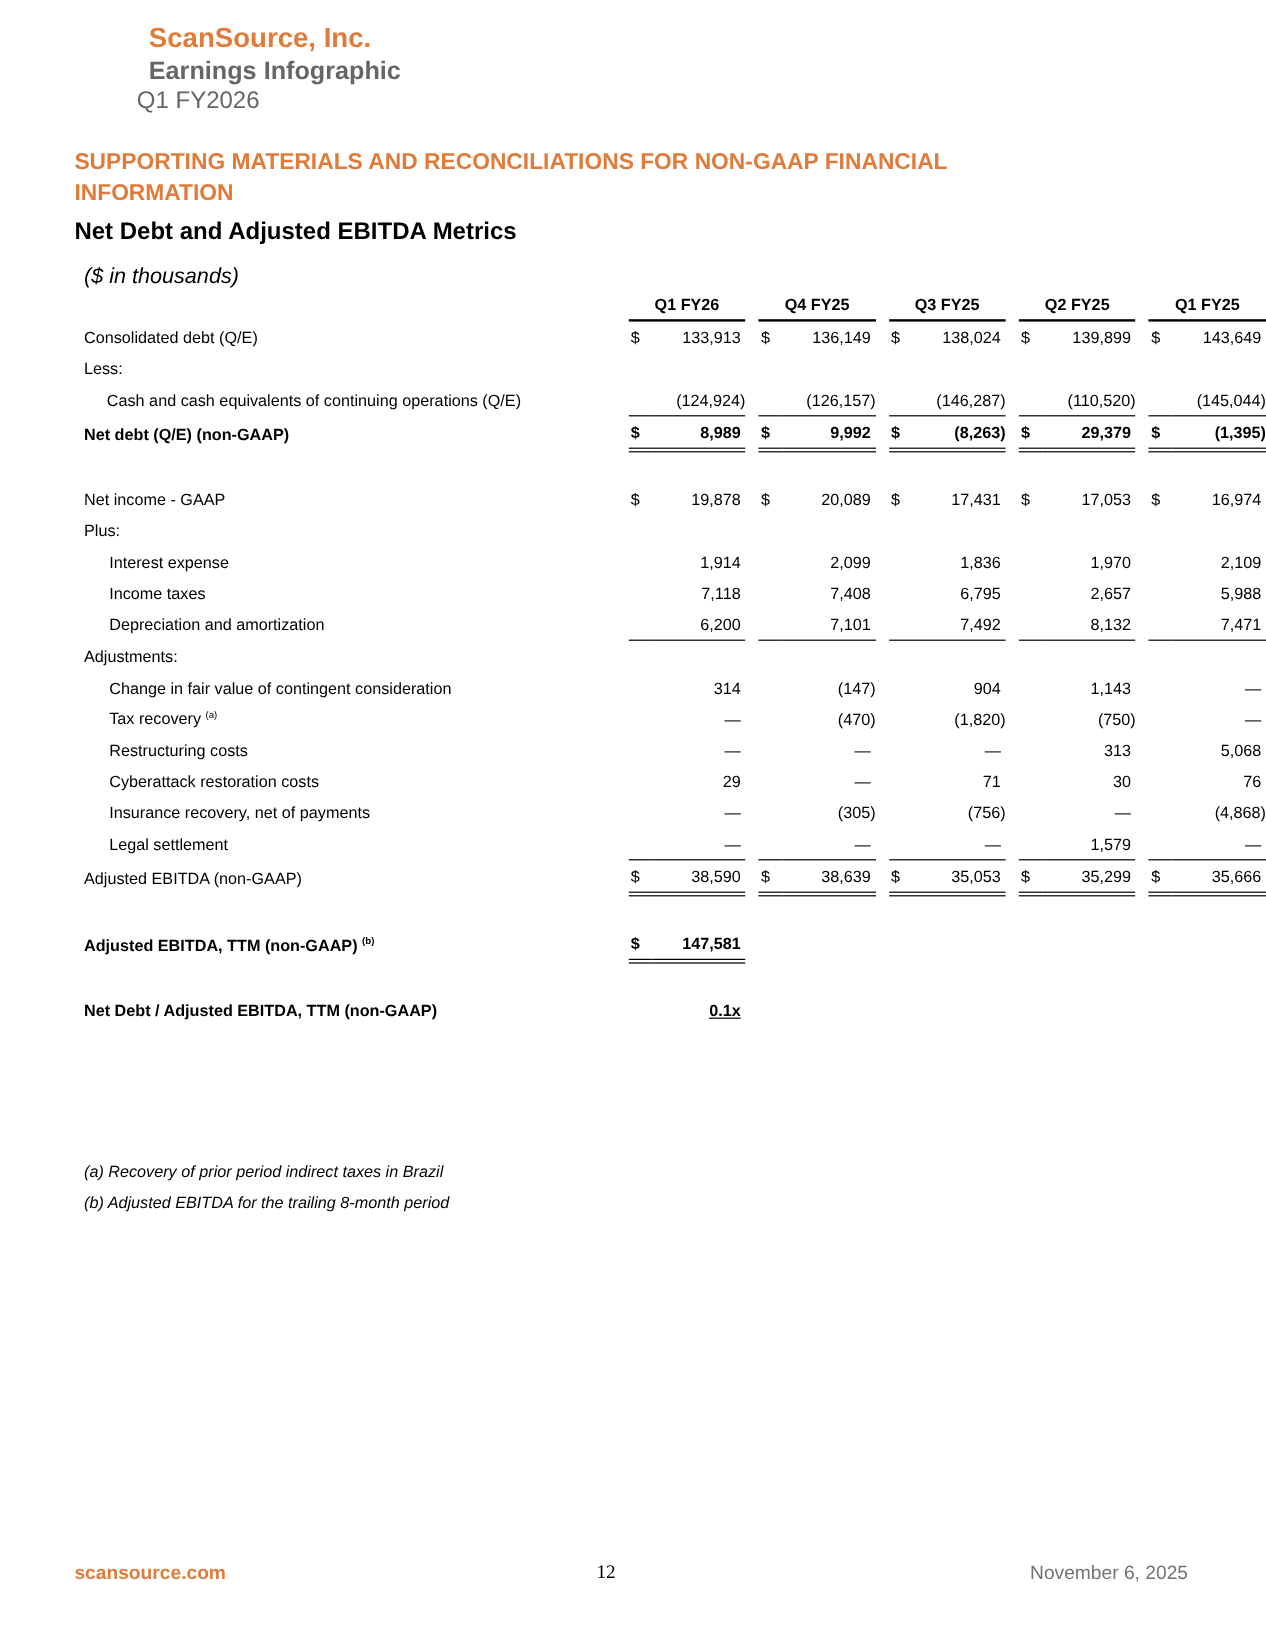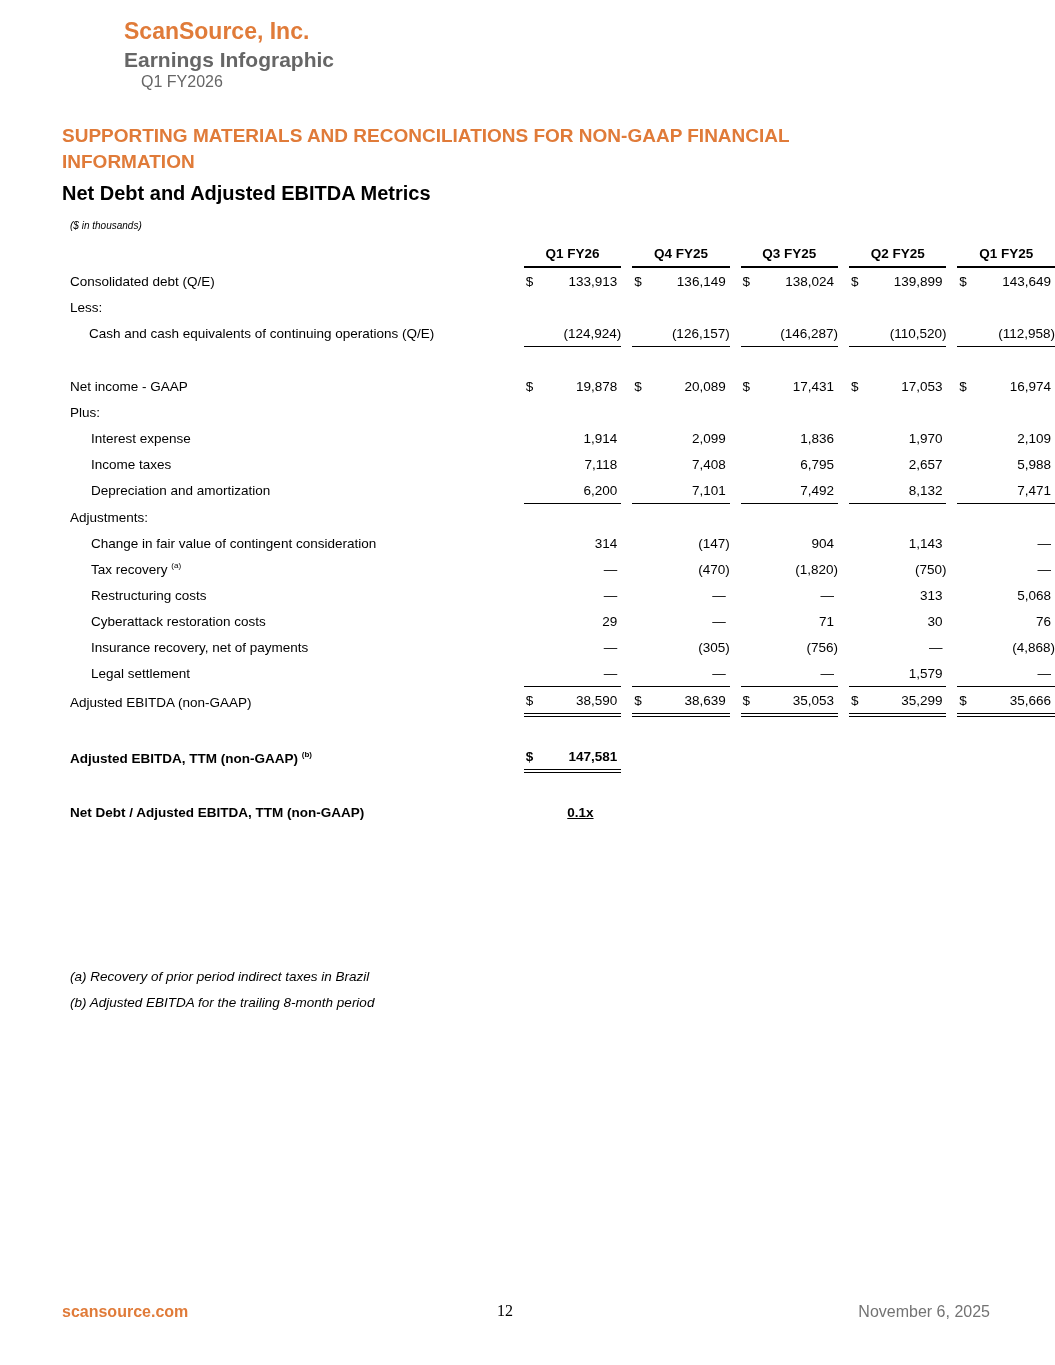--- a/index.html
+++ b/index.html
@@ -7,7 +7,7 @@
          font-family: "Liberation Sans", sans-serif; color: #000; }
   .hdr-company { position: absolute; left: 124px; top: 18px; font-size: 23px; font-weight: bold; color: #E07B39; }
   .hdr-sub { position: absolute; left: 124px; top: 48px; font-size: 21px; font-weight: bold; color: #666666; }
-  .hdr-period { position: absolute; left: 141px; top: 73px; font-size: 16px; color: #666666; }
+  .hdr-period { position: absolute; left: 114px; top: 73px; font-size: 20px; color: #666666; }
   .section-title { position: absolute; left: 62px; top: 123px; width: 830px; font-size: 19px; font-weight: bold;
                    color: #E07B39; line-height: 26px; }
   .metric-title { position: absolute; left: 62px; top: 182px; font-size: 20px; font-weight: bold; color: #000; }

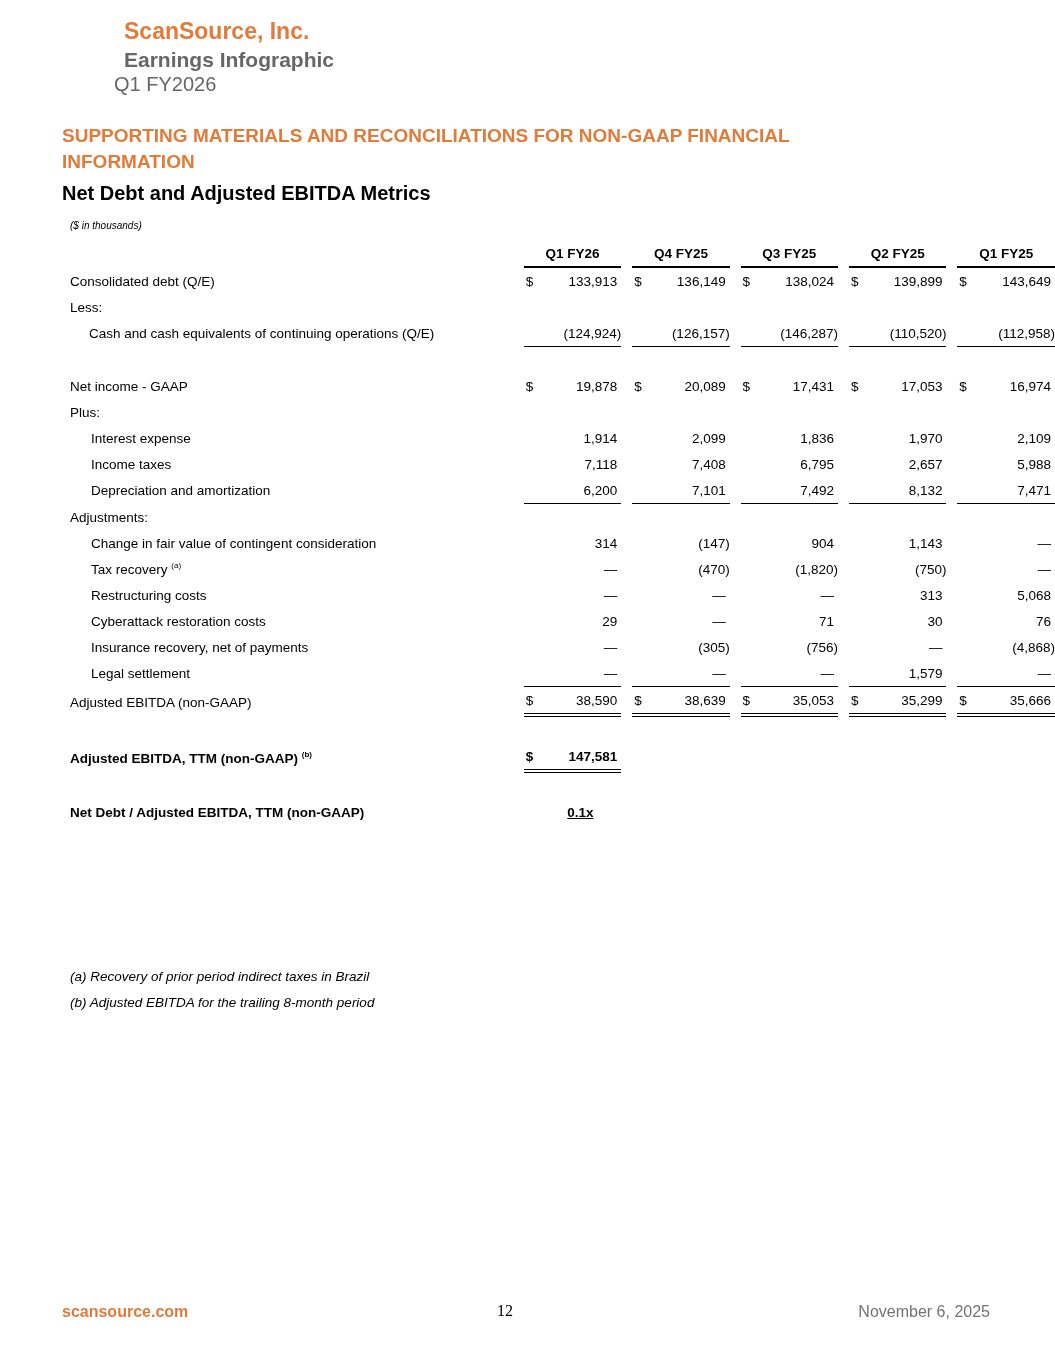--- a/index.html
+++ b/index.html
@@ -11,7 +11,7 @@
   .section-title { position: absolute; left: 62px; top: 123px; width: 830px; font-size: 19px; font-weight: bold;
                    color: #E07B39; line-height: 26px; }
   .metric-title { position: absolute; left: 62px; top: 182px; font-size: 20px; font-weight: bold; color: #000; }
-  .units { position: absolute; left: 70px; top: 220px; font-size: 10px; font-style: italic; }
+  .units { position: absolute; left: 70px; top: 220px; font-size: 18px; font-style: italic; }
 
   table.fin { position: absolute; left: 62px; top: 240px; border-collapse: separate; border-spacing: 0;
               font-size: 13.5px; }

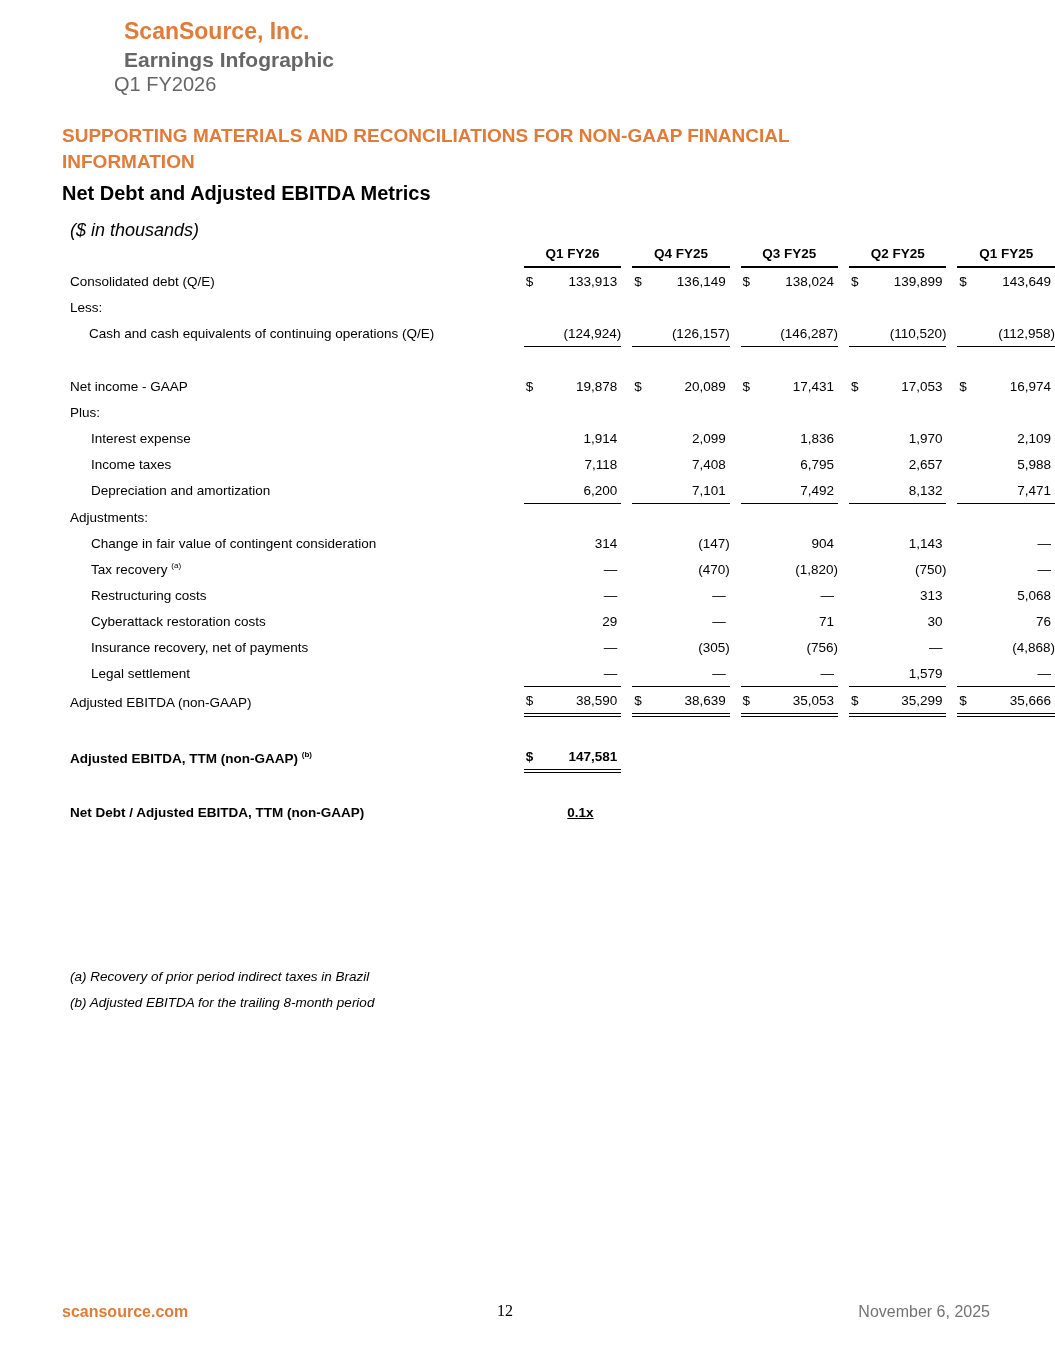--- a/index.html
+++ b/index.html
@@ -113,7 +113,7 @@
         <td class="val cell neg" style="border-bottom: 1.5px solid rgb(0, 0, 0);">(110,520)</td>
         <td class="gap"></td>
         <td class="dol cell" style="border-bottom: 1.5px solid rgb(0, 0, 0);"></td>
-        <td class="val cell neg" style="border-bottom: 1.5px solid rgb(0, 0, 0);">(112,958)</td>
+        <td class="val cell neg" style="border-bottom: 1.5px solid rgb(0, 0, 0);">(145,044)</td>
       </tr>
       <tr>
         <td colspan="16" style="height: 26px;"></td>

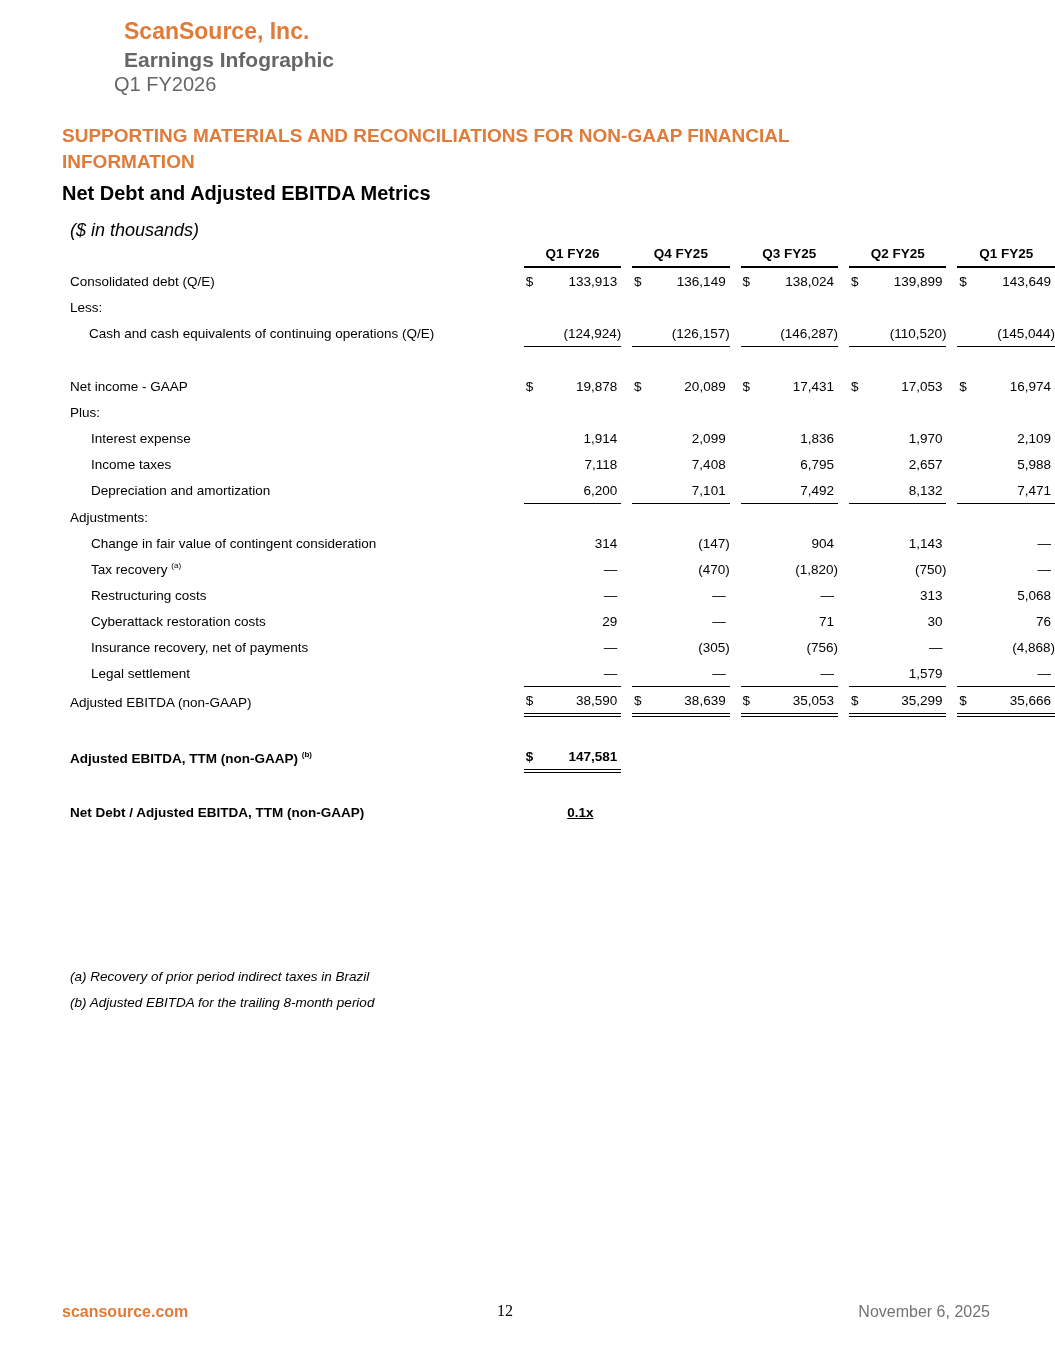--- a/index.html
+++ b/index.html
@@ -116,6 +116,24 @@
         <td class="val cell neg" style="border-bottom: 1.5px solid rgb(0, 0, 0);">(145,044)</td>
       </tr>
       <tr>
+        <td class="lbl b"><span>Net debt (Q/E) (non-GAAP)</span></td>
+        <td class="gap"></td>
+        <td class="dol cell b" style="border-bottom: 4px double rgb(0, 0, 0);">$</td>
+        <td class="val cell b" style="border-bottom: 4px double rgb(0, 0, 0);">8,989</td>
+        <td class="gap"></td>
+        <td class="dol cell b" style="border-bottom: 4px double rgb(0, 0, 0);">$</td>
+        <td class="val cell b" style="border-bottom: 4px double rgb(0, 0, 0);">9,992</td>
+        <td class="gap"></td>
+        <td class="dol cell b" style="border-bottom: 4px double rgb(0, 0, 0);">$</td>
+        <td class="val cell b neg" style="border-bottom: 4px double rgb(0, 0, 0);">(8,263)</td>
+        <td class="gap"></td>
+        <td class="dol cell b" style="border-bottom: 4px double rgb(0, 0, 0);">$</td>
+        <td class="val cell b" style="border-bottom: 4px double rgb(0, 0, 0);">29,379</td>
+        <td class="gap"></td>
+        <td class="dol cell b" style="border-bottom: 4px double rgb(0, 0, 0);">$</td>
+        <td class="val cell b neg" style="border-bottom: 4px double rgb(0, 0, 0);">(1,395)</td>
+      </tr>
+      <tr>
         <td colspan="16" style="height: 26px;"></td>
       </tr>
       <tr>

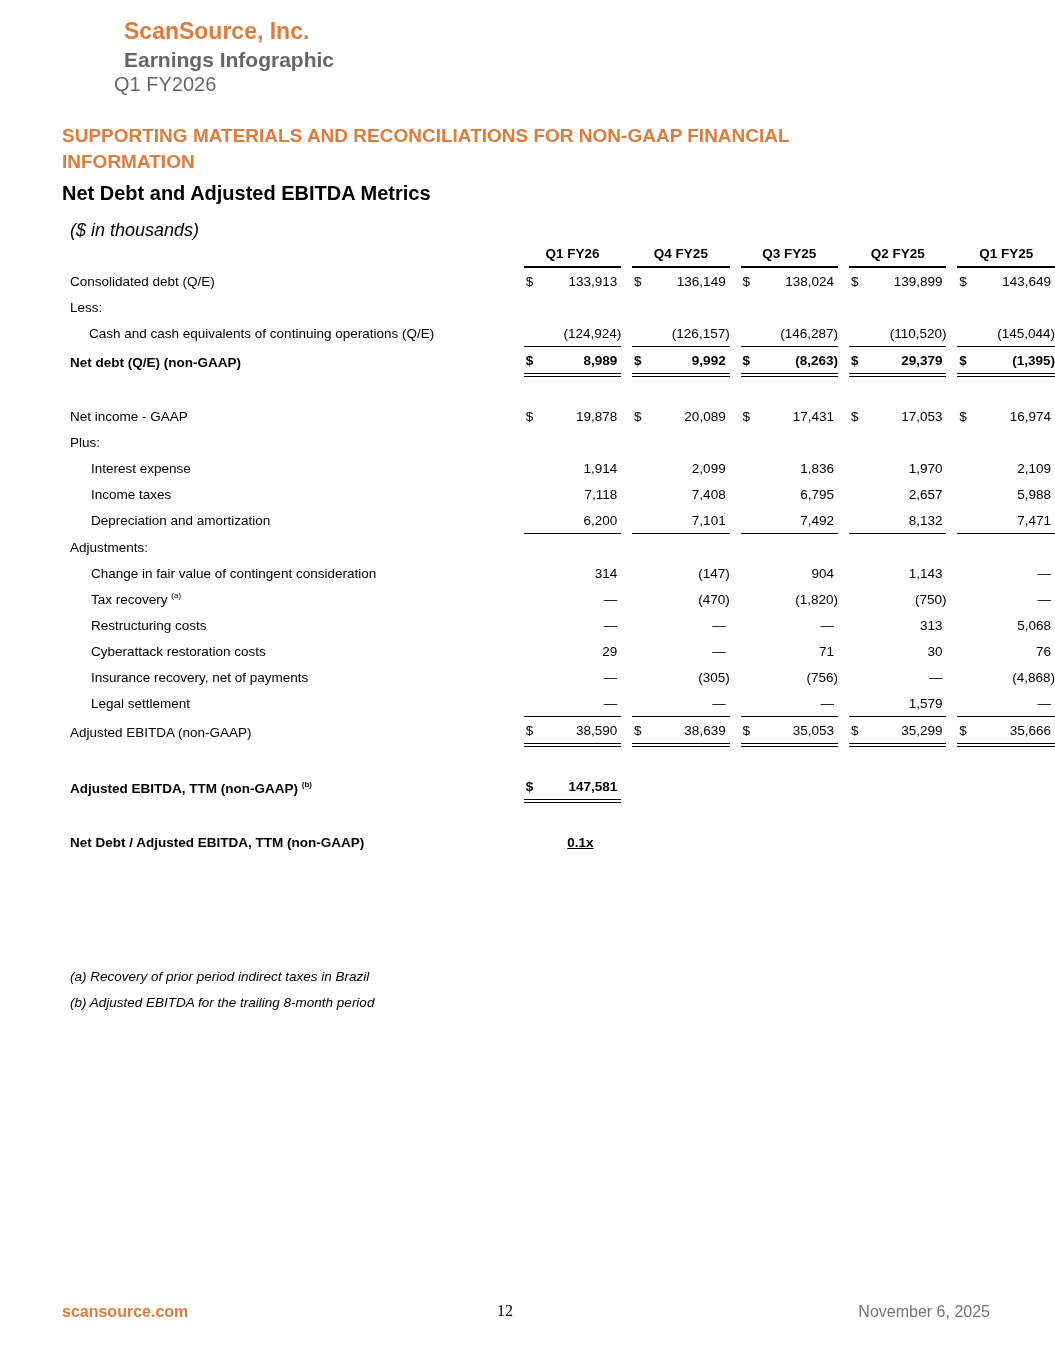--- a/index.html
+++ b/index.html
@@ -398,7 +398,7 @@
         <td class="lbl b"><span>Net Debt / Adjusted EBITDA, TTM (non-GAAP)</span></td>
         <td class="gap"></td>
         <td class="dol cell b"></td>
-        <td class="val cell b" style="text-align: center; padding-right: 12px; text-decoration: underline;">0.1x</td>
+        <td class="val cell b" style="text-align: right; padding-right: 12px; text-decoration: underline;">0.1x</td>
         <td class="gap"></td>
         <td class="dol cell b"></td>
         <td class="val cell b"></td>

